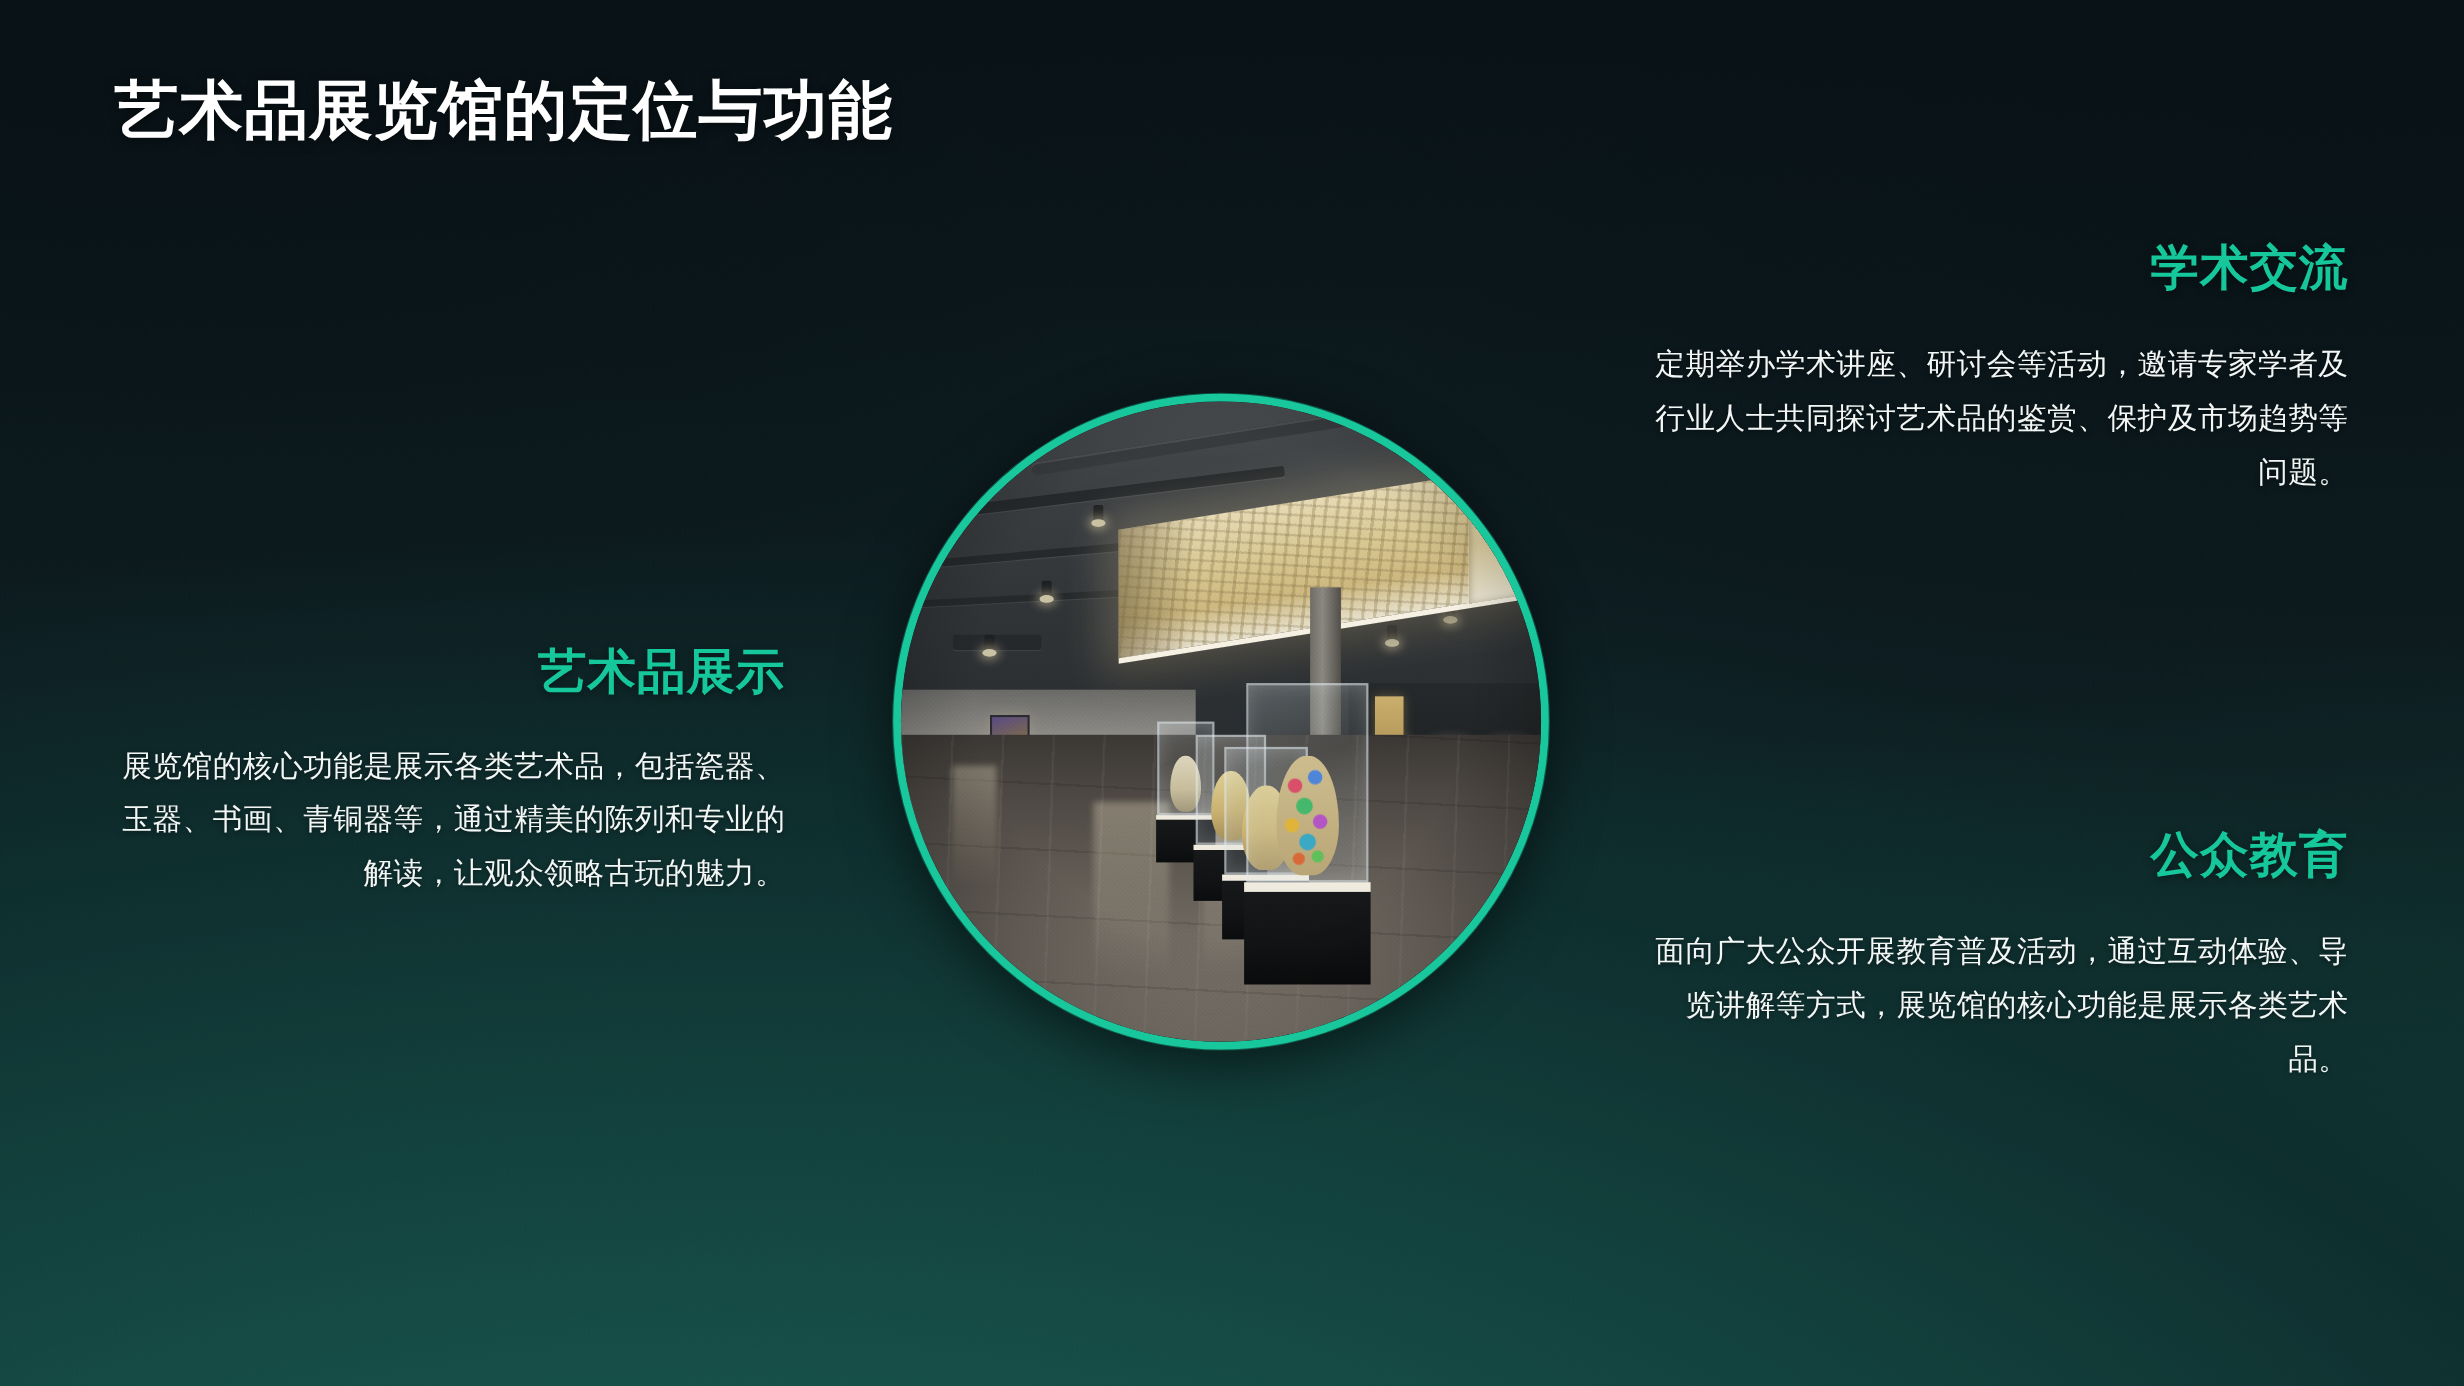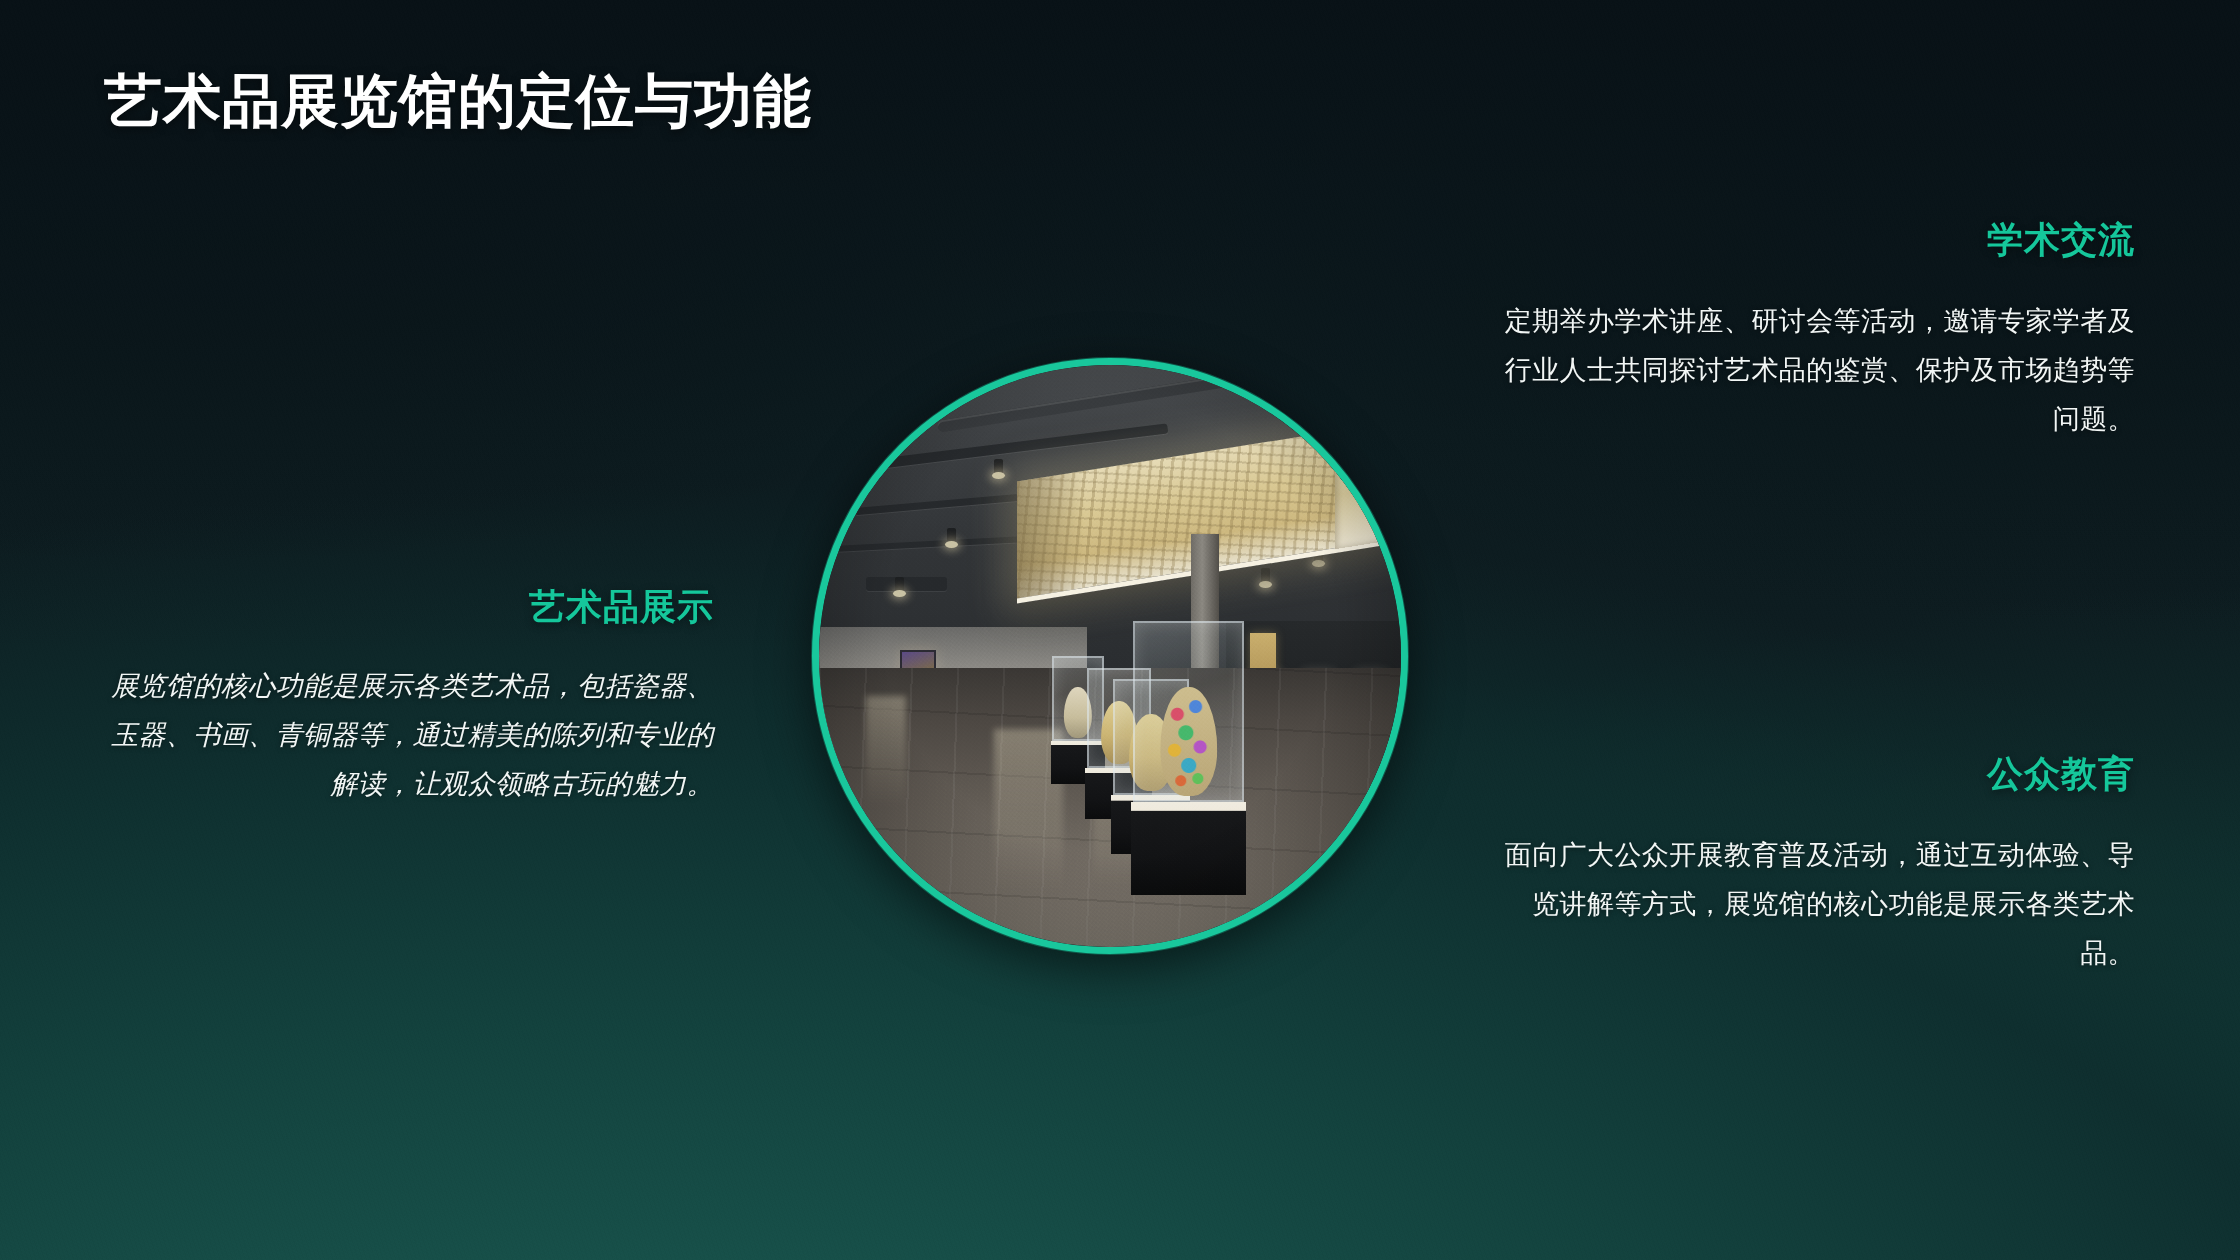--- a/index.html
+++ b/index.html
@@ -56,7 +56,7 @@
   
   .block{ position:absolute; }
   .block-heading{
-    font-size:36px; font-weight:bold; color:#15c79b;
+    font-size:44px; font-weight:bold; color:#15c79b;
     letter-spacing:1px; line-height:1.2;
     text-shadow:0 2px 8px rgba(0,0,0,.45);
     white-space:nowrap;

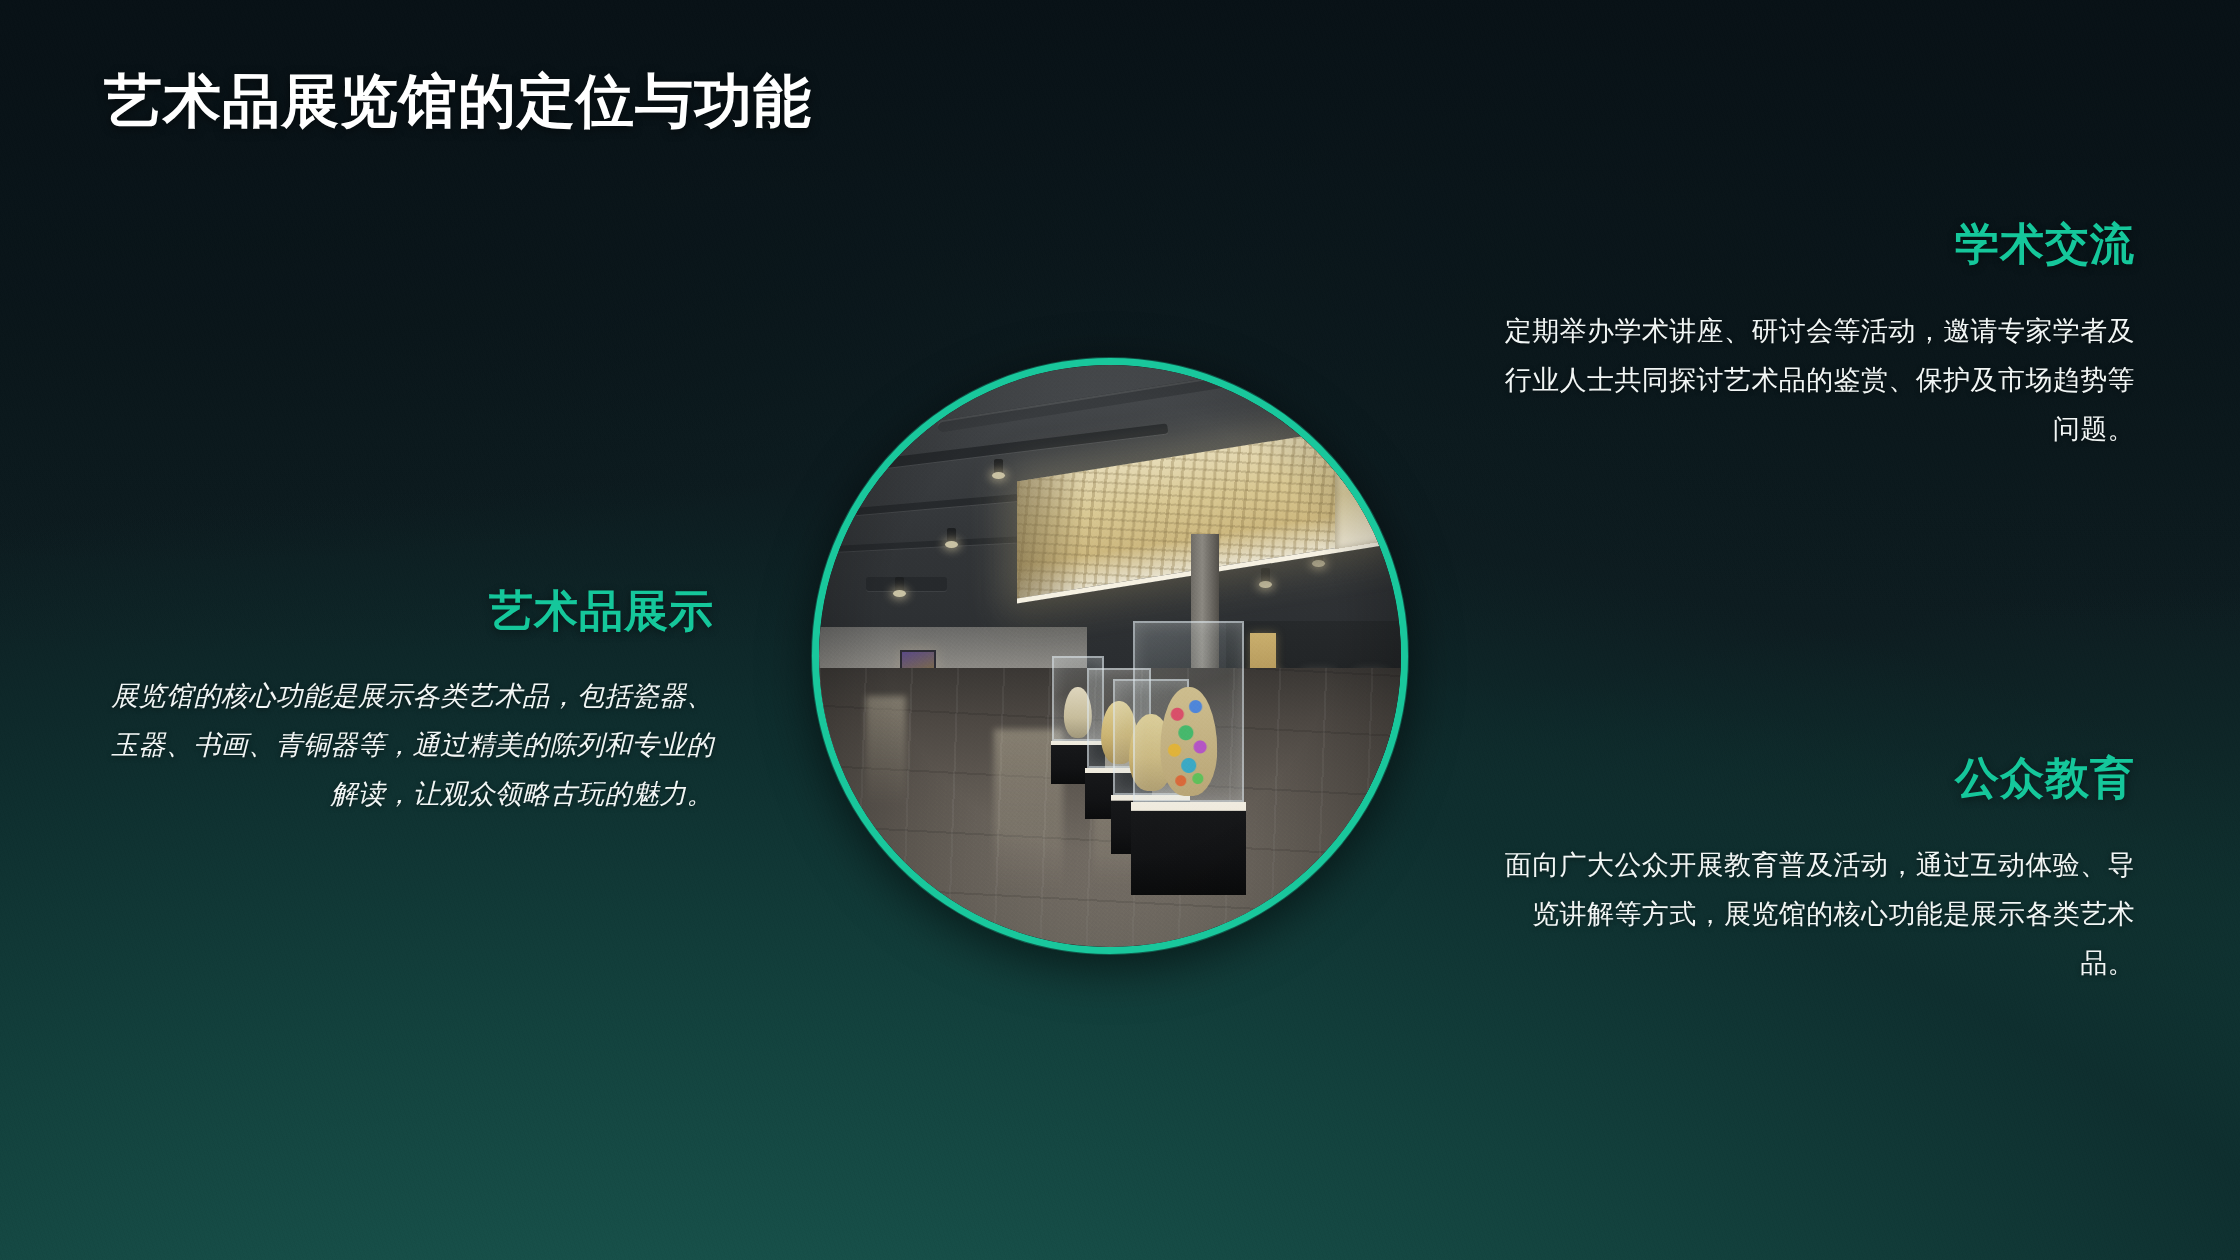--- a/index.html
+++ b/index.html
@@ -69,7 +69,7 @@
 
   #block-display       { left:94px;  top:585px;  width:620px; }
   #block-display .block-heading { margin-left:300px; }
-  #block-display .block-body    { margin-top:34px;font-style:italic; }
+  #block-display .block-body    { margin-top:34px; }
 
   #block-academic      { left:1495px; top:218px;  width:640px; }
   #block-academic .block-body   { margin-top:36px; }

